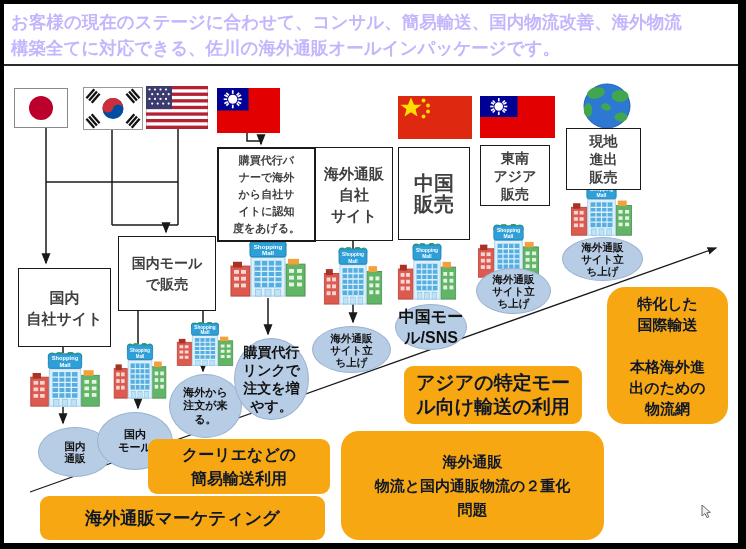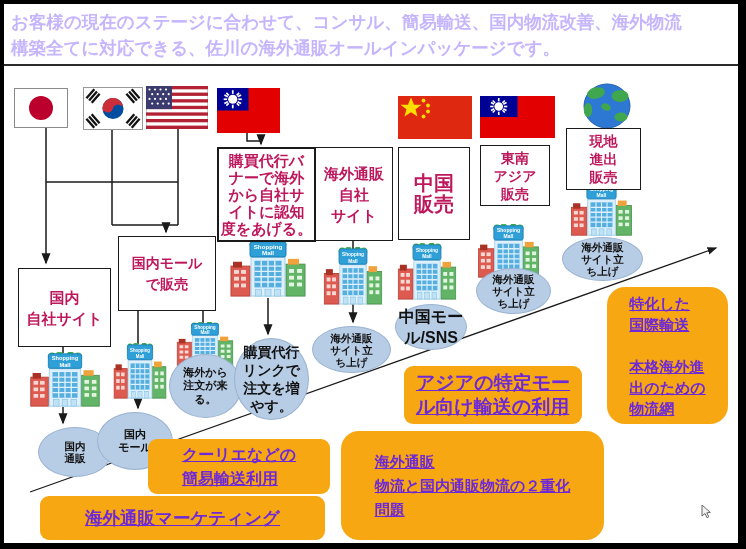--- a/index.html
+++ b/index.html
@@ -13,7 +13,7 @@
   .flag svg{display:block;width:100%;height:100%;}
   .wbox{position:absolute;z-index:4;background:#fff;border:1.5px solid #1a1a1a;
         display:flex;flex-direction:column;align-items:center;justify-content:center;
-        text-align:center;font-weight:bold;color:#be185d;}
+        text-align:center;font-weight:bold;color:#404040;}
   .oval{position:absolute;z-index:4;background:#B7CCE5;border:1px solid #9ab3d2;border-radius:50%;
         display:flex;flex-direction:column;align-items:center;justify-content:center;
         text-align:center;font-weight:bold;color:#111;}

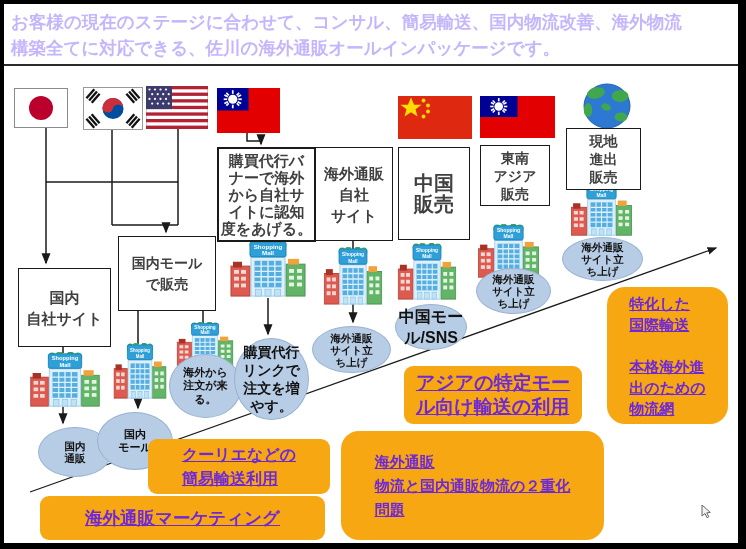--- a/index.html
+++ b/index.html
@@ -450,7 +450,7 @@
       </svg>
   </div>
 
-  <div class="wbox" style="left:217px;top:147px;width:95px;height:91px;border-width:2px;font-size:15px;line-height:17px">購買代行バ<br>ナーで海外<br>から自社サ<br>イトに認知<br>度をあげる。</div>
+  <div class="wbox" style="left:217px;top:147px;width:95px;height:91px;border-width:2px;font-size:11px;line-height:17px">購買代行バ<br>ナーで海外<br>から自社サ<br>イトに認知<br>度をあげる。</div>
   <div class="wbox" style="left:18px;top:268px;width:91px;height:77px;font-size:15px;line-height:21px">国内<br>自社サイト</div>
   <div class="wbox" style="left:118px;top:236px;width:96px;height:73px;font-size:14px;line-height:21px">国内モール<br>で販売</div>
   <div class="wbox" style="left:315px;top:147px;width:76px;height:92px;font-size:15px;line-height:21px">海外通販<br>自社<br>サイト</div>

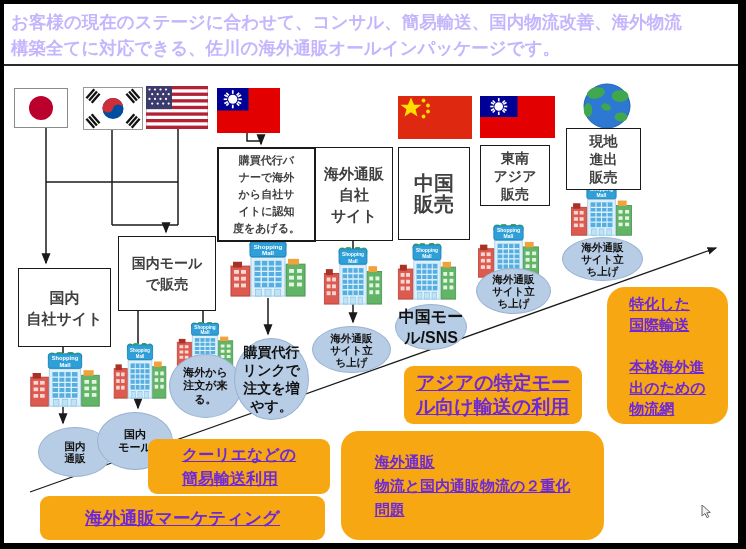--- a/index.html
+++ b/index.html
@@ -19,7 +19,7 @@
         text-align:center;font-weight:bold;color:#111;}
   .hl{position:absolute;z-index:5;background:#F7A711;border-radius:9px;
       display:flex;flex-direction:column;align-items:center;justify-content:center;
-      font-weight:bold;color:#6d28d9;text-decoration:underline;}
+      text-align:center;font-weight:bold;color:#0f172a;}
   .hl.big{border-radius:18px;}
   .title{position:absolute;left:11px;top:9px;width:722px;z-index:6;
          font-size:17.5px;line-height:26px;font-weight:bold;color:#c4b5fd;}

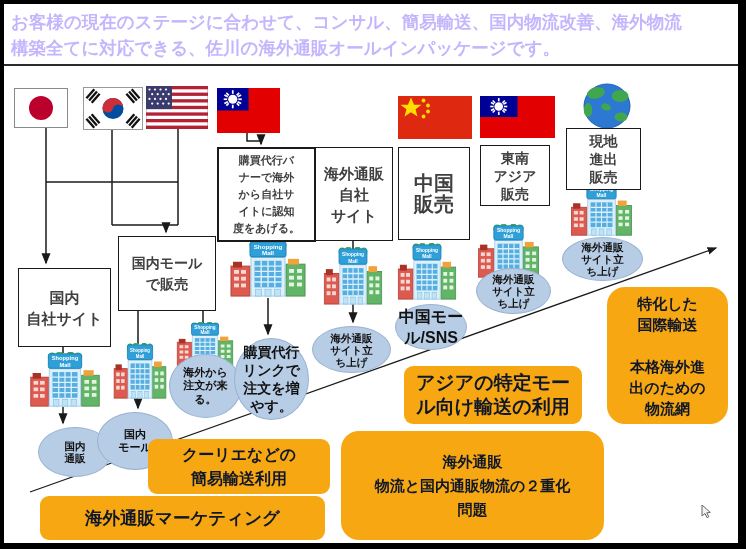--- a/index.html
+++ b/index.html
@@ -460,7 +460,7 @@
 
   <div class="oval" style="left:38px;top:427px;width:72px;height:48px;font-size:10.5px;line-height:12.5px">国内<br>通販</div>
   <div class="oval" style="left:97px;top:412px;width:74px;height:56px;font-size:11px;line-height:13.5px">国内<br>モール</div>
-  <div class="oval" style="left:169px;top:354px;width:71px;height:62px;font-size:11px;line-height:13.5px">海外から<br>注文が来<br>る。</div>
+  <div class="oval" style="left:169px;top:374px;width:71px;height:62px;font-size:11px;line-height:13.5px">海外から<br>注文が来<br>る。</div>
   <div class="oval" style="left:234px;top:338px;width:73px;height:80px;font-size:14px;line-height:18px">購買代行<br>リンクで<br>注文を増<br>やす。</div>
   <div class="oval" style="left:312px;top:326px;width:77px;height:45px;font-size:10.5px;line-height:12px">海外通販<br>サイト立<br>ち上げ</div>
   <div class="oval" style="left:395px;top:304px;width:70px;height:44px;font-size:16px;line-height:21px">中国モー<br>ル/SNS</div>

